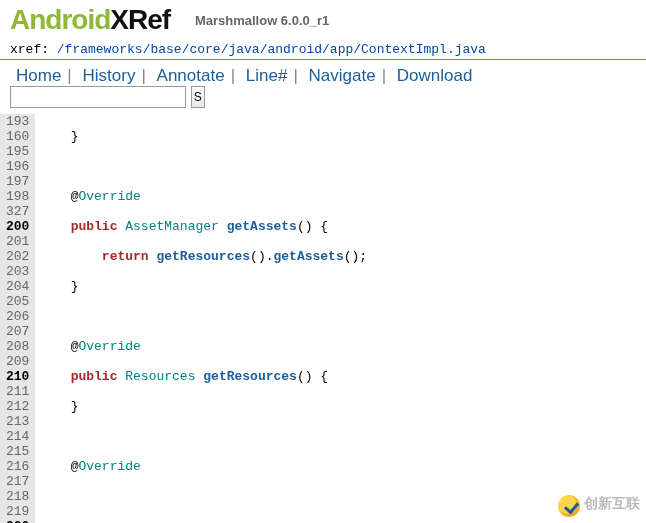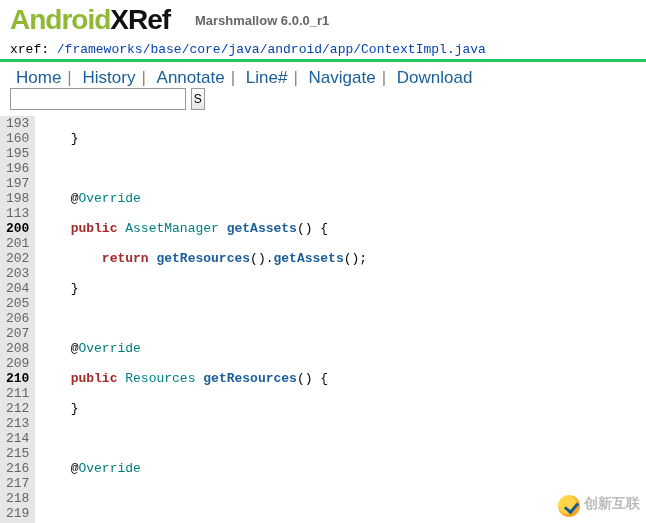--- a/index.html
+++ b/index.html
@@ -32,7 +32,7 @@
     font-family: "Courier New", monospace;
     font-size: 13px;
     padding: 6px 10px 2px 10px;
-    border-bottom: 3px solid #22c55e;
+    border-bottom: 1px solid #22c55e;
   }
   .xref-path { color: #0645ad; }
   .nav {

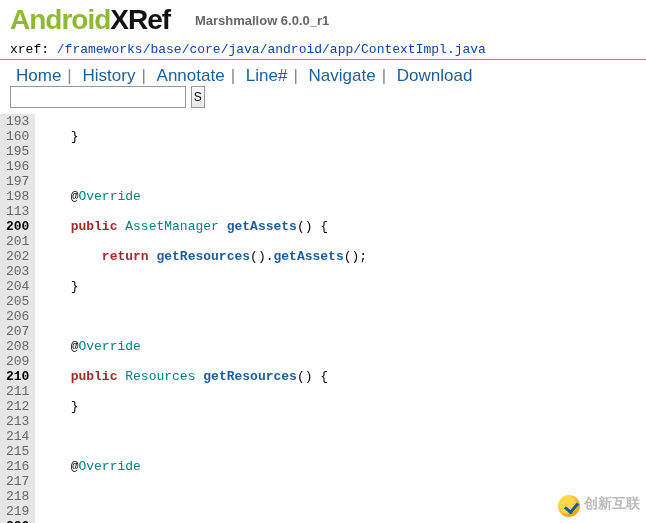--- a/index.html
+++ b/index.html
@@ -144,7 +144,7 @@
       <div>196</div>
       <div>197</div>
       <div>198</div>
-      <div>113</div>
+      <div>327</div>
       <div class="hl">200</div>
       <div>201</div>
       <div>202</div>

